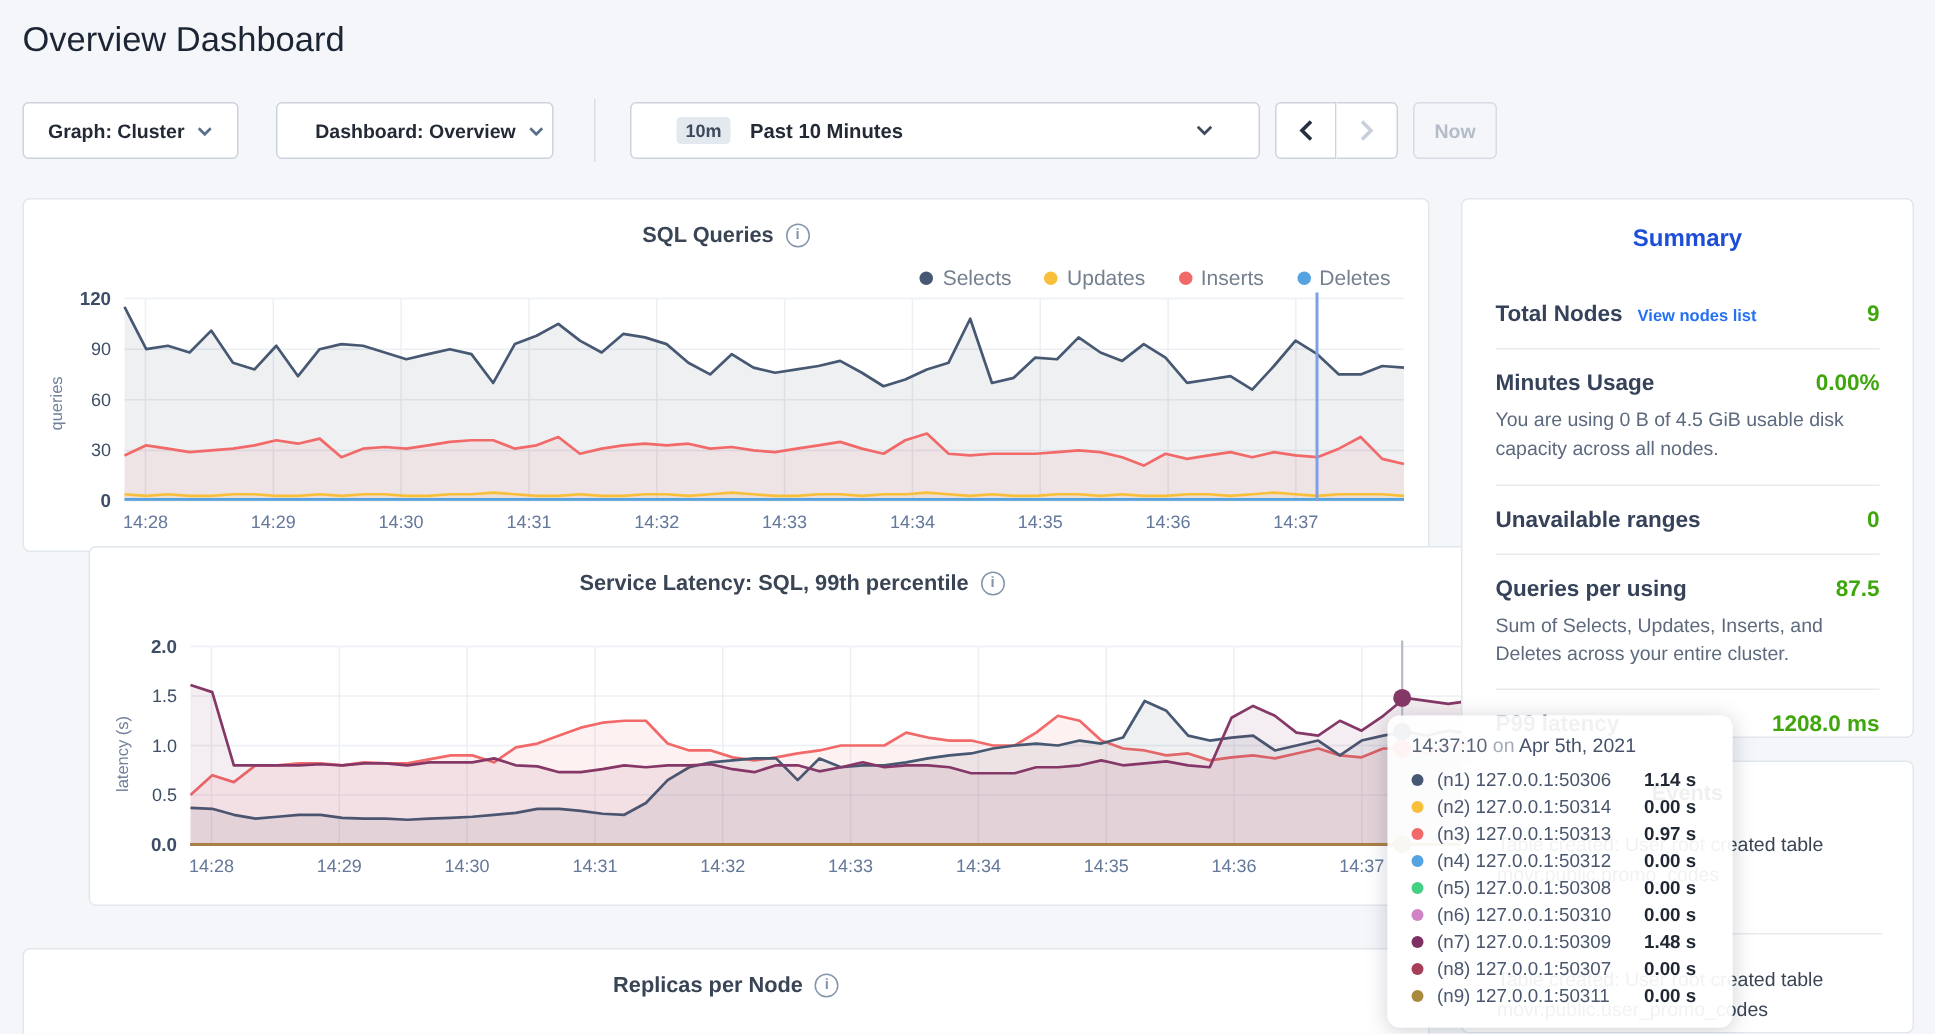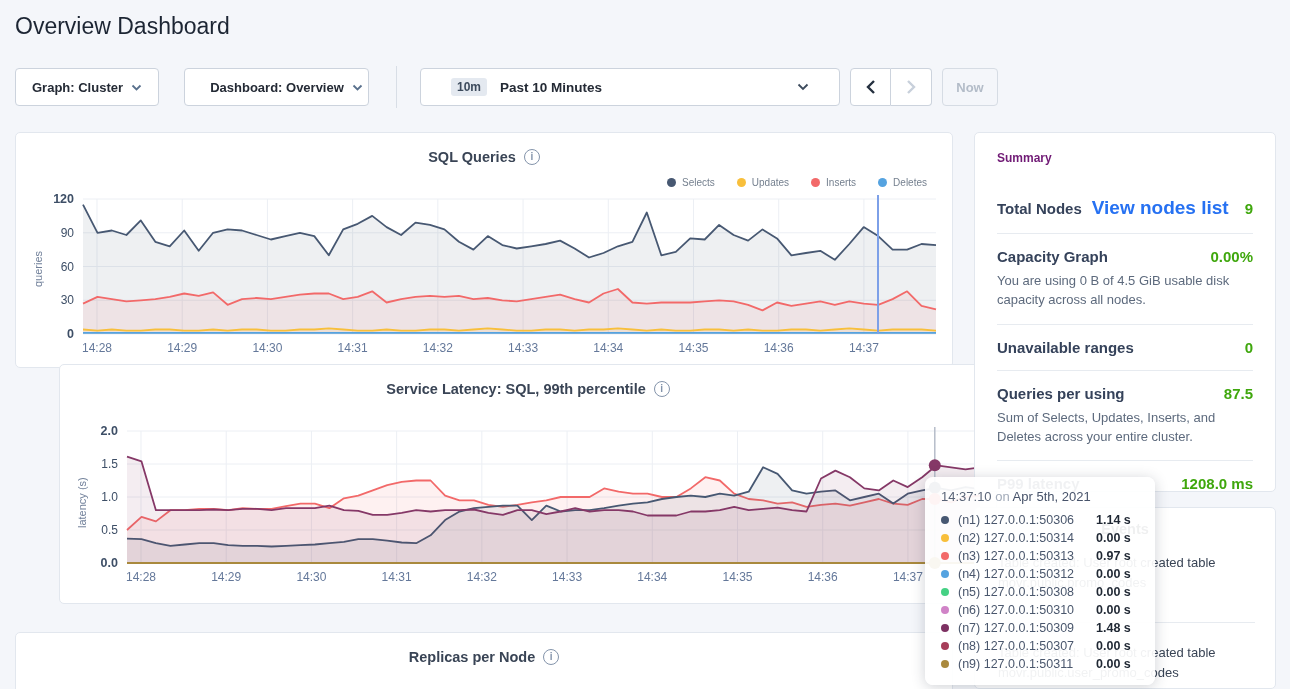--- a/index.html
+++ b/index.html
@@ -87,7 +87,7 @@
     transform:rotate(-90deg); transform-origin:left top; white-space:nowrap;
   }
   
-  .summary-title { text-align:left; font-size:12px; font-weight:bold; color:#701a75; margin-bottom:22px; }
+  .summary-title { text-align:center; font-size:16px; font-weight:bold; color:#1d4ed8; margin-bottom:22px; }
   .sum-row { padding:10px 0; }
   .sum-head { display:flex; align-items:baseline; }
   .sum-label { font-size:15px; font-weight:bold; color:#35425a; }

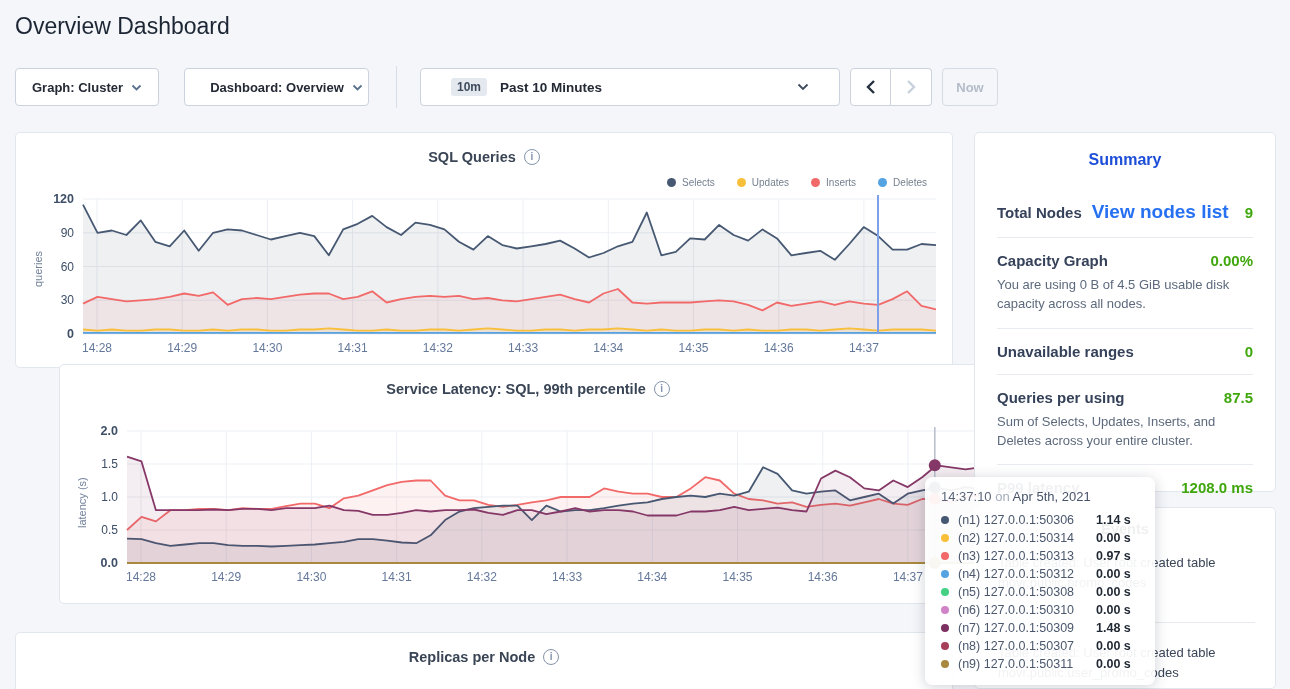--- a/index.html
+++ b/index.html
@@ -78,7 +78,7 @@
   }
   .legend-item { display:flex; align-items:center; gap:6px; cursor:pointer; }
   .legend-dot { width:9px; height:9px; border-radius:50%; }
-  .legend-label { font-size:10px; color:#75808f; }
+  .legend-label { font-size:14px; color:#75808f; }
   .chart-svg { position:absolute; left:0; display:block; }
   #sql-svg { top:58px; }
   #latency-svg { top:60px; }

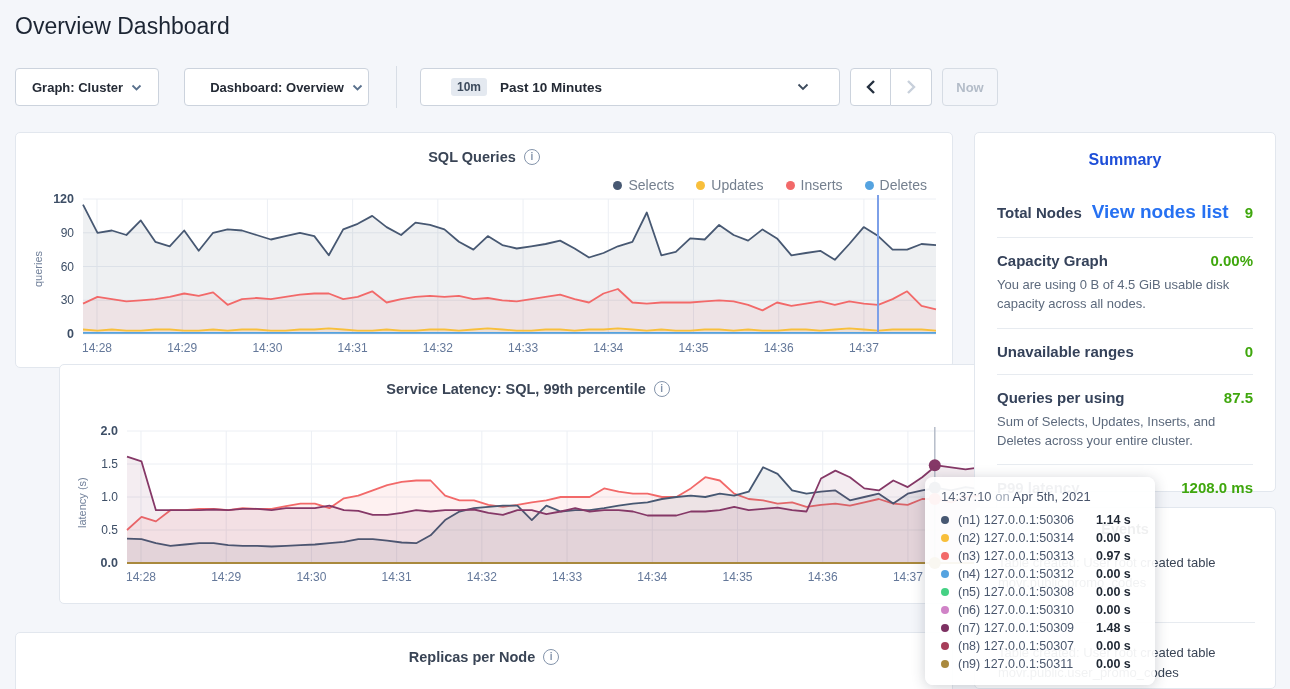--- a/index.html
+++ b/index.html
@@ -91,7 +91,7 @@
   .sum-row { padding:10px 0; }
   .sum-head { display:flex; align-items:baseline; }
   .sum-label { font-size:15px; font-weight:bold; color:#35425a; }
-  .sum-link { font-size:19px; font-weight:bold; color:#2671f2; margin-left:10px; cursor:pointer; }
+  .sum-link { font-size:11px; font-weight:bold; color:#2671f2; margin-left:10px; cursor:pointer; }
   .sum-value { margin-left:auto; font-size:15px; font-weight:bold; color:#3fa70d; }
   .sum-desc { margin-top:7px; font-size:13px; color:#5d6a7d; line-height:1.45; }
   .sum-divider { height:1px; background:#e7ebf0; margin:4px 0; }

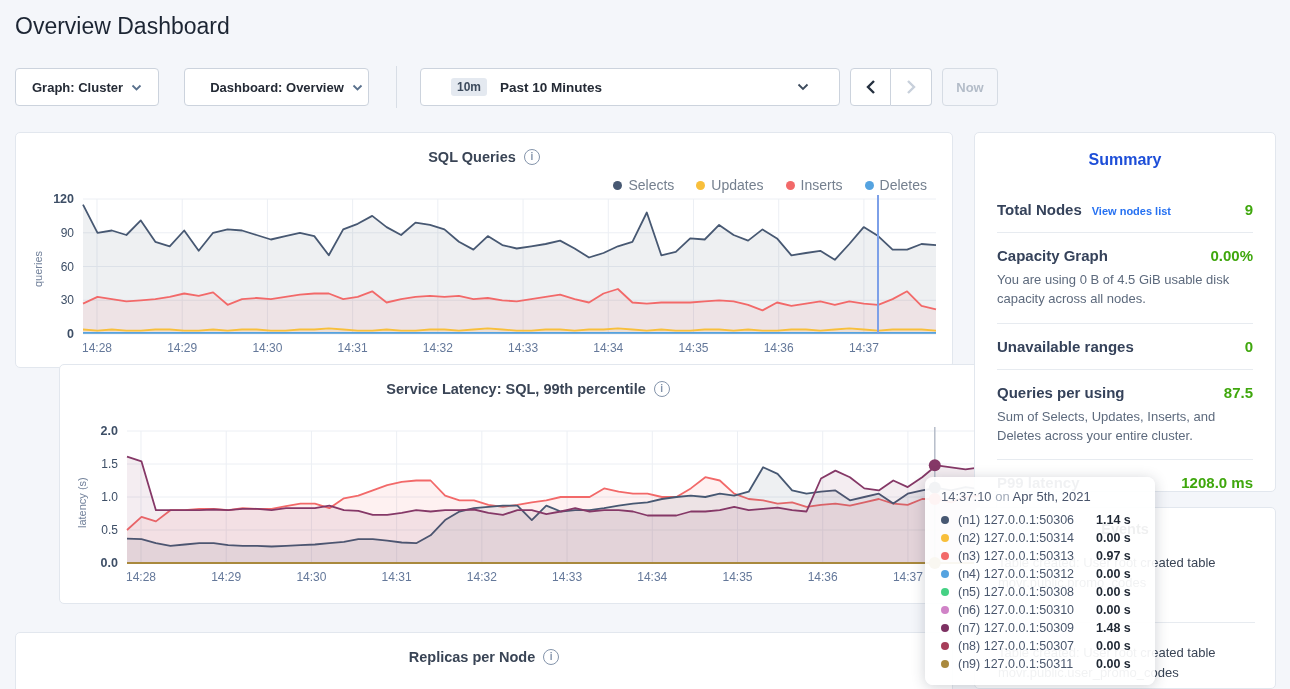--- a/index.html
+++ b/index.html
@@ -313,7 +313,7 @@
 
   <div class="sum-row">
     <div class="sum-head">
-      <span class="sum-label">Capacity Graph</span>
+      <span class="sum-label">Minutes Usage</span>
       <span class="sum-value">0.00%</span>
     </div>
     <div class="sum-desc">You are using 0 B of 4.5 GiB usable disk capacity across all nodes.</div>

